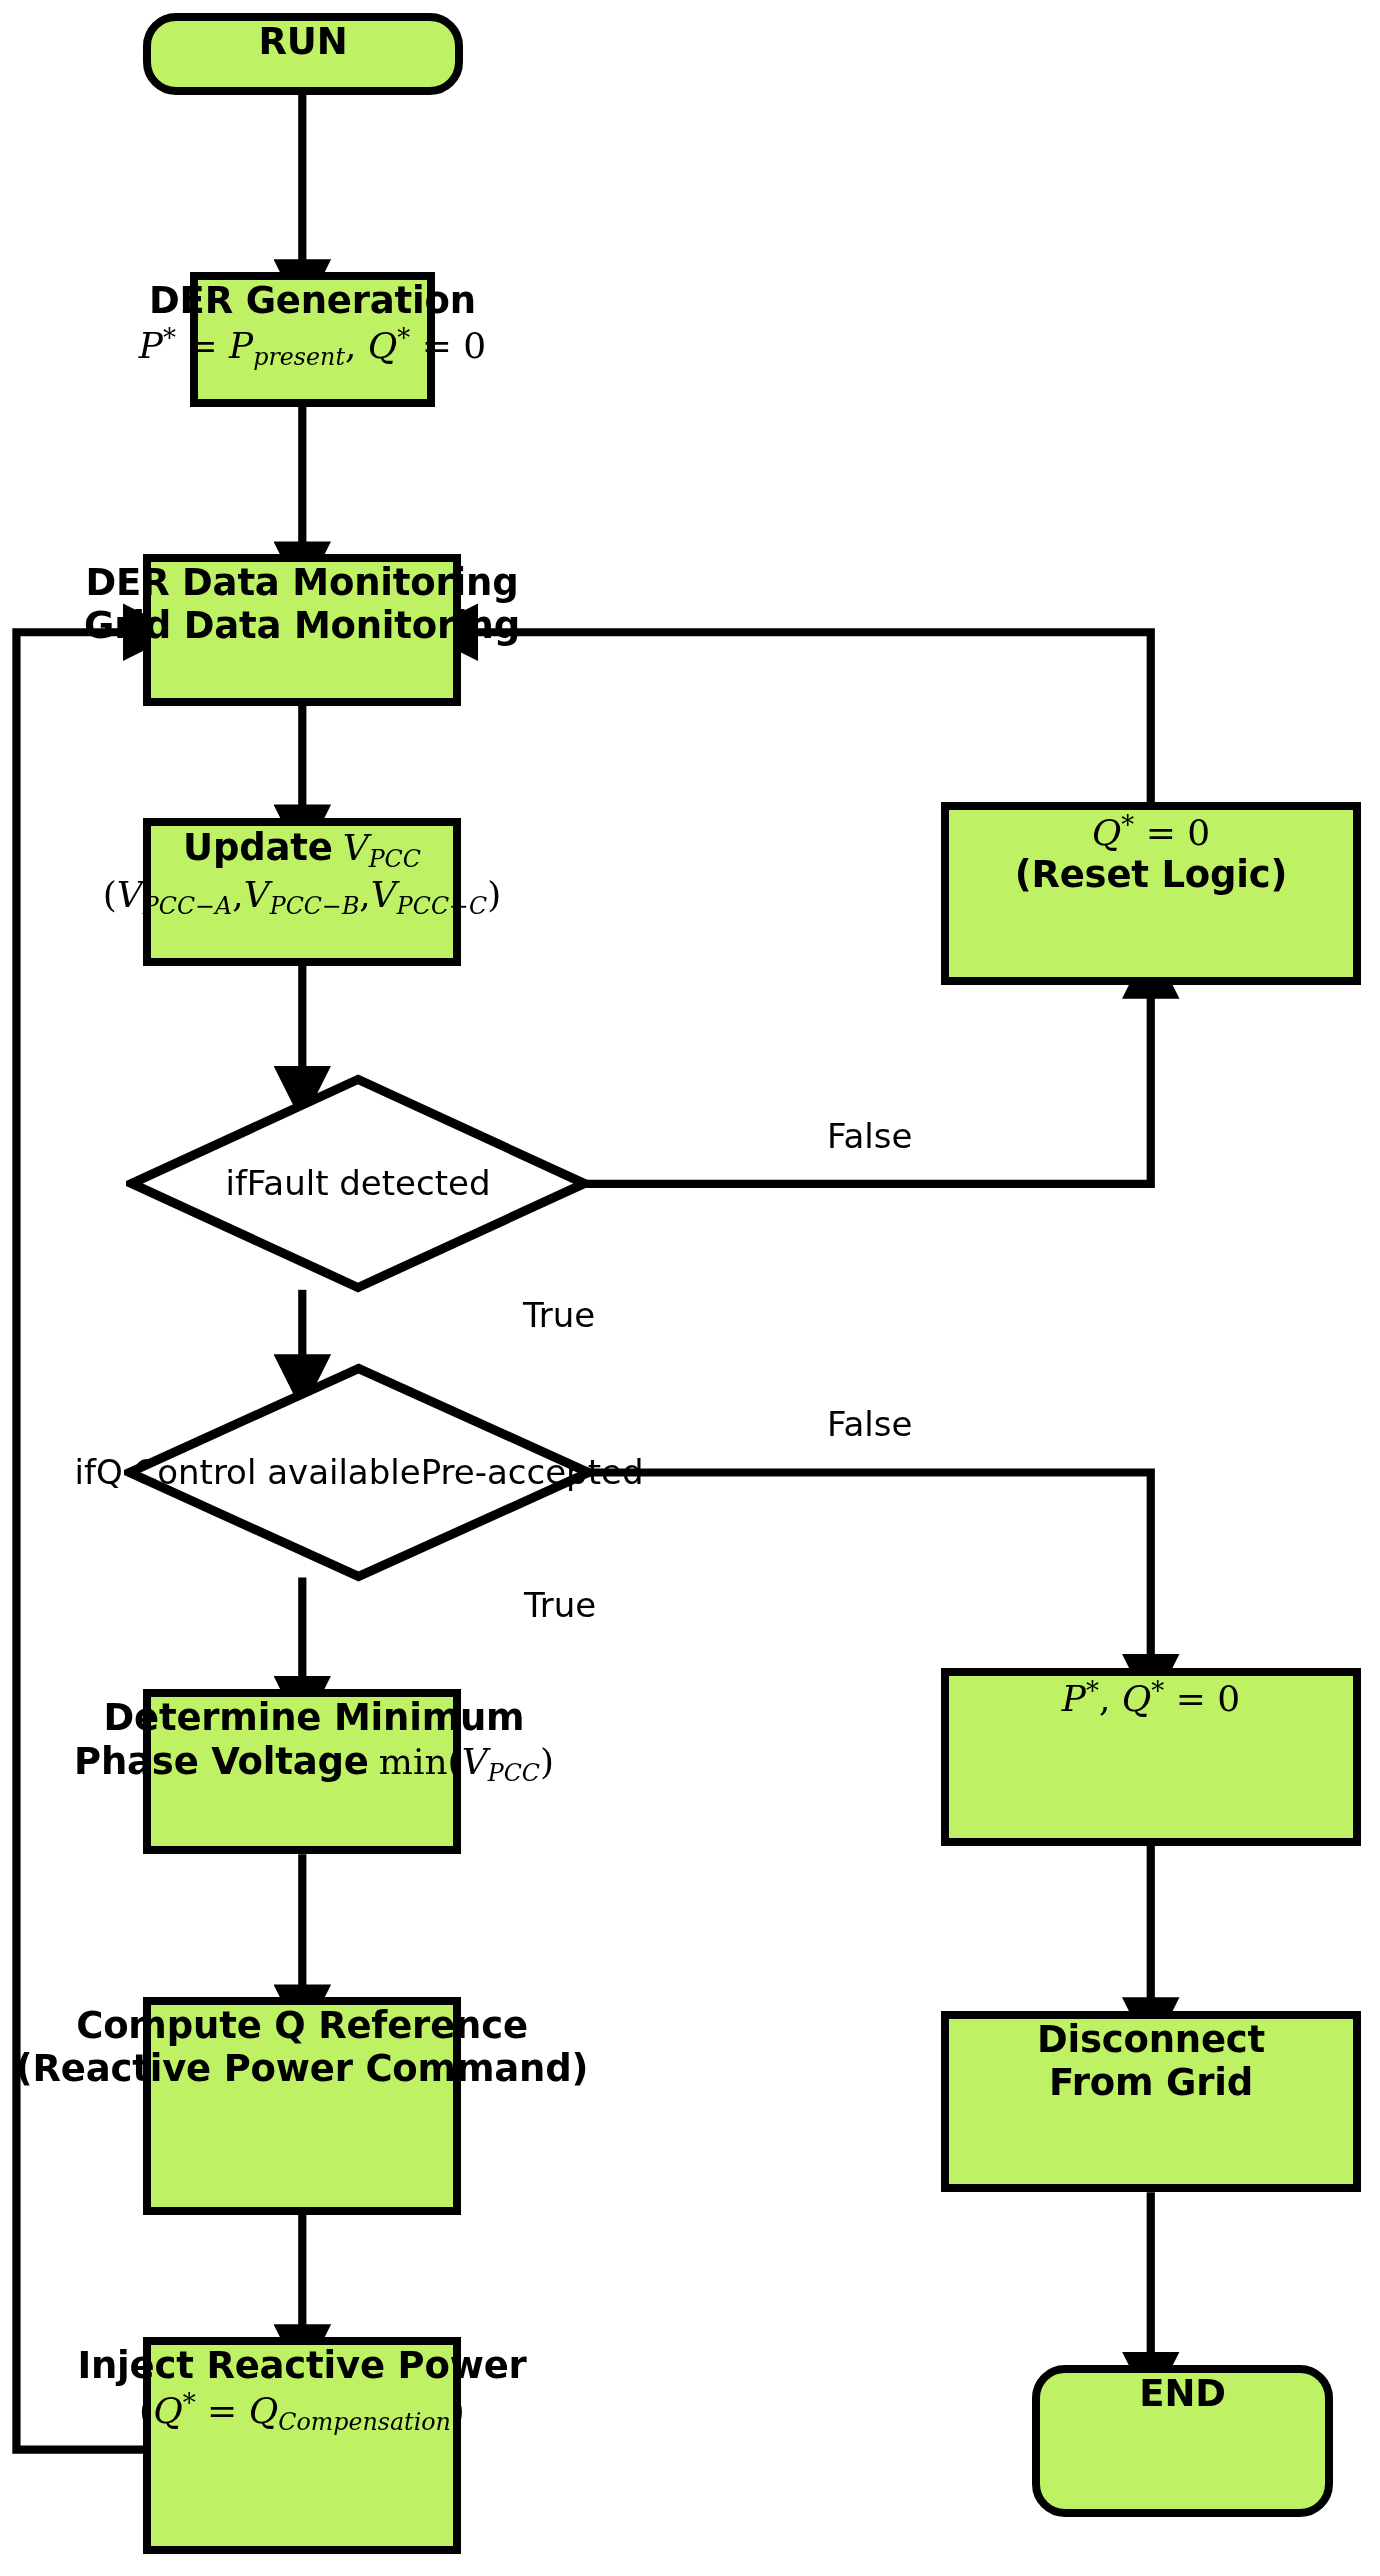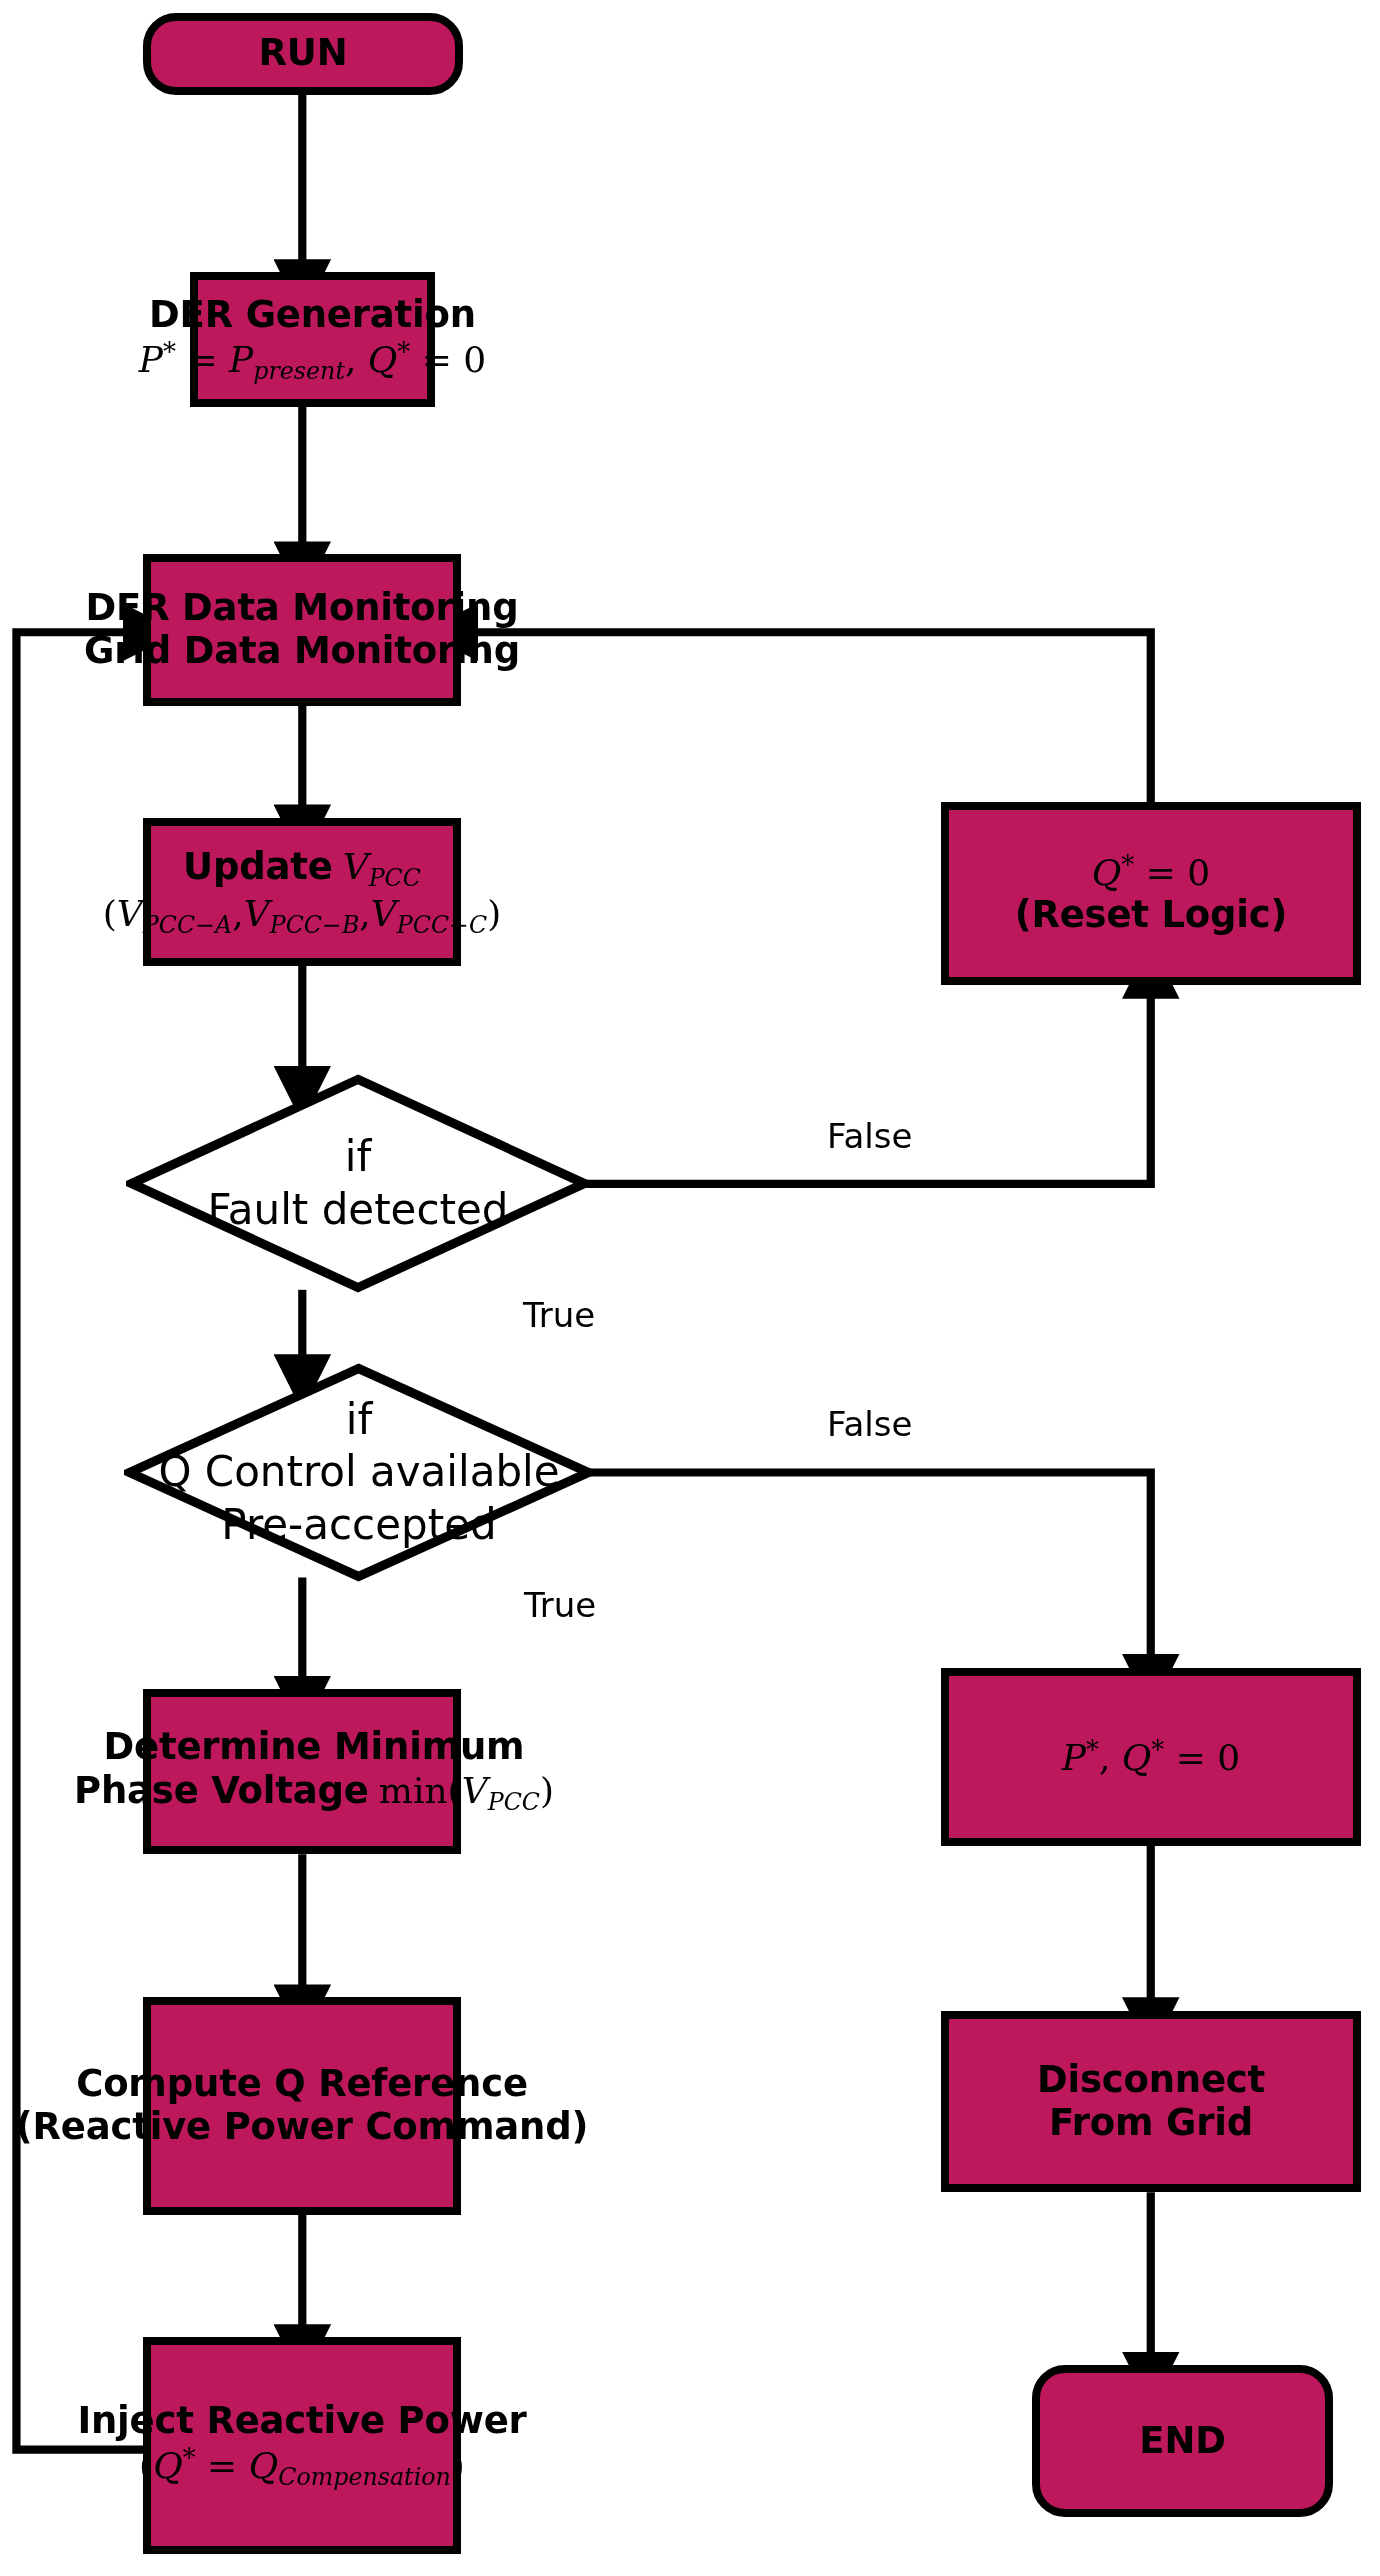--- a/index.html
+++ b/index.html
@@ -26,12 +26,12 @@
   .node {
     position: absolute;
     box-sizing: border-box;
-    background: #be185d;
+    background: #bef264;
     border: 8.2px solid #000000;
     display: flex;
     flex-direction: column;
     align-items: center;
-    justify-content: center;
+    justify-content: flex-start;
     text-align: center;
     color: #000000;
     z-index: 2;

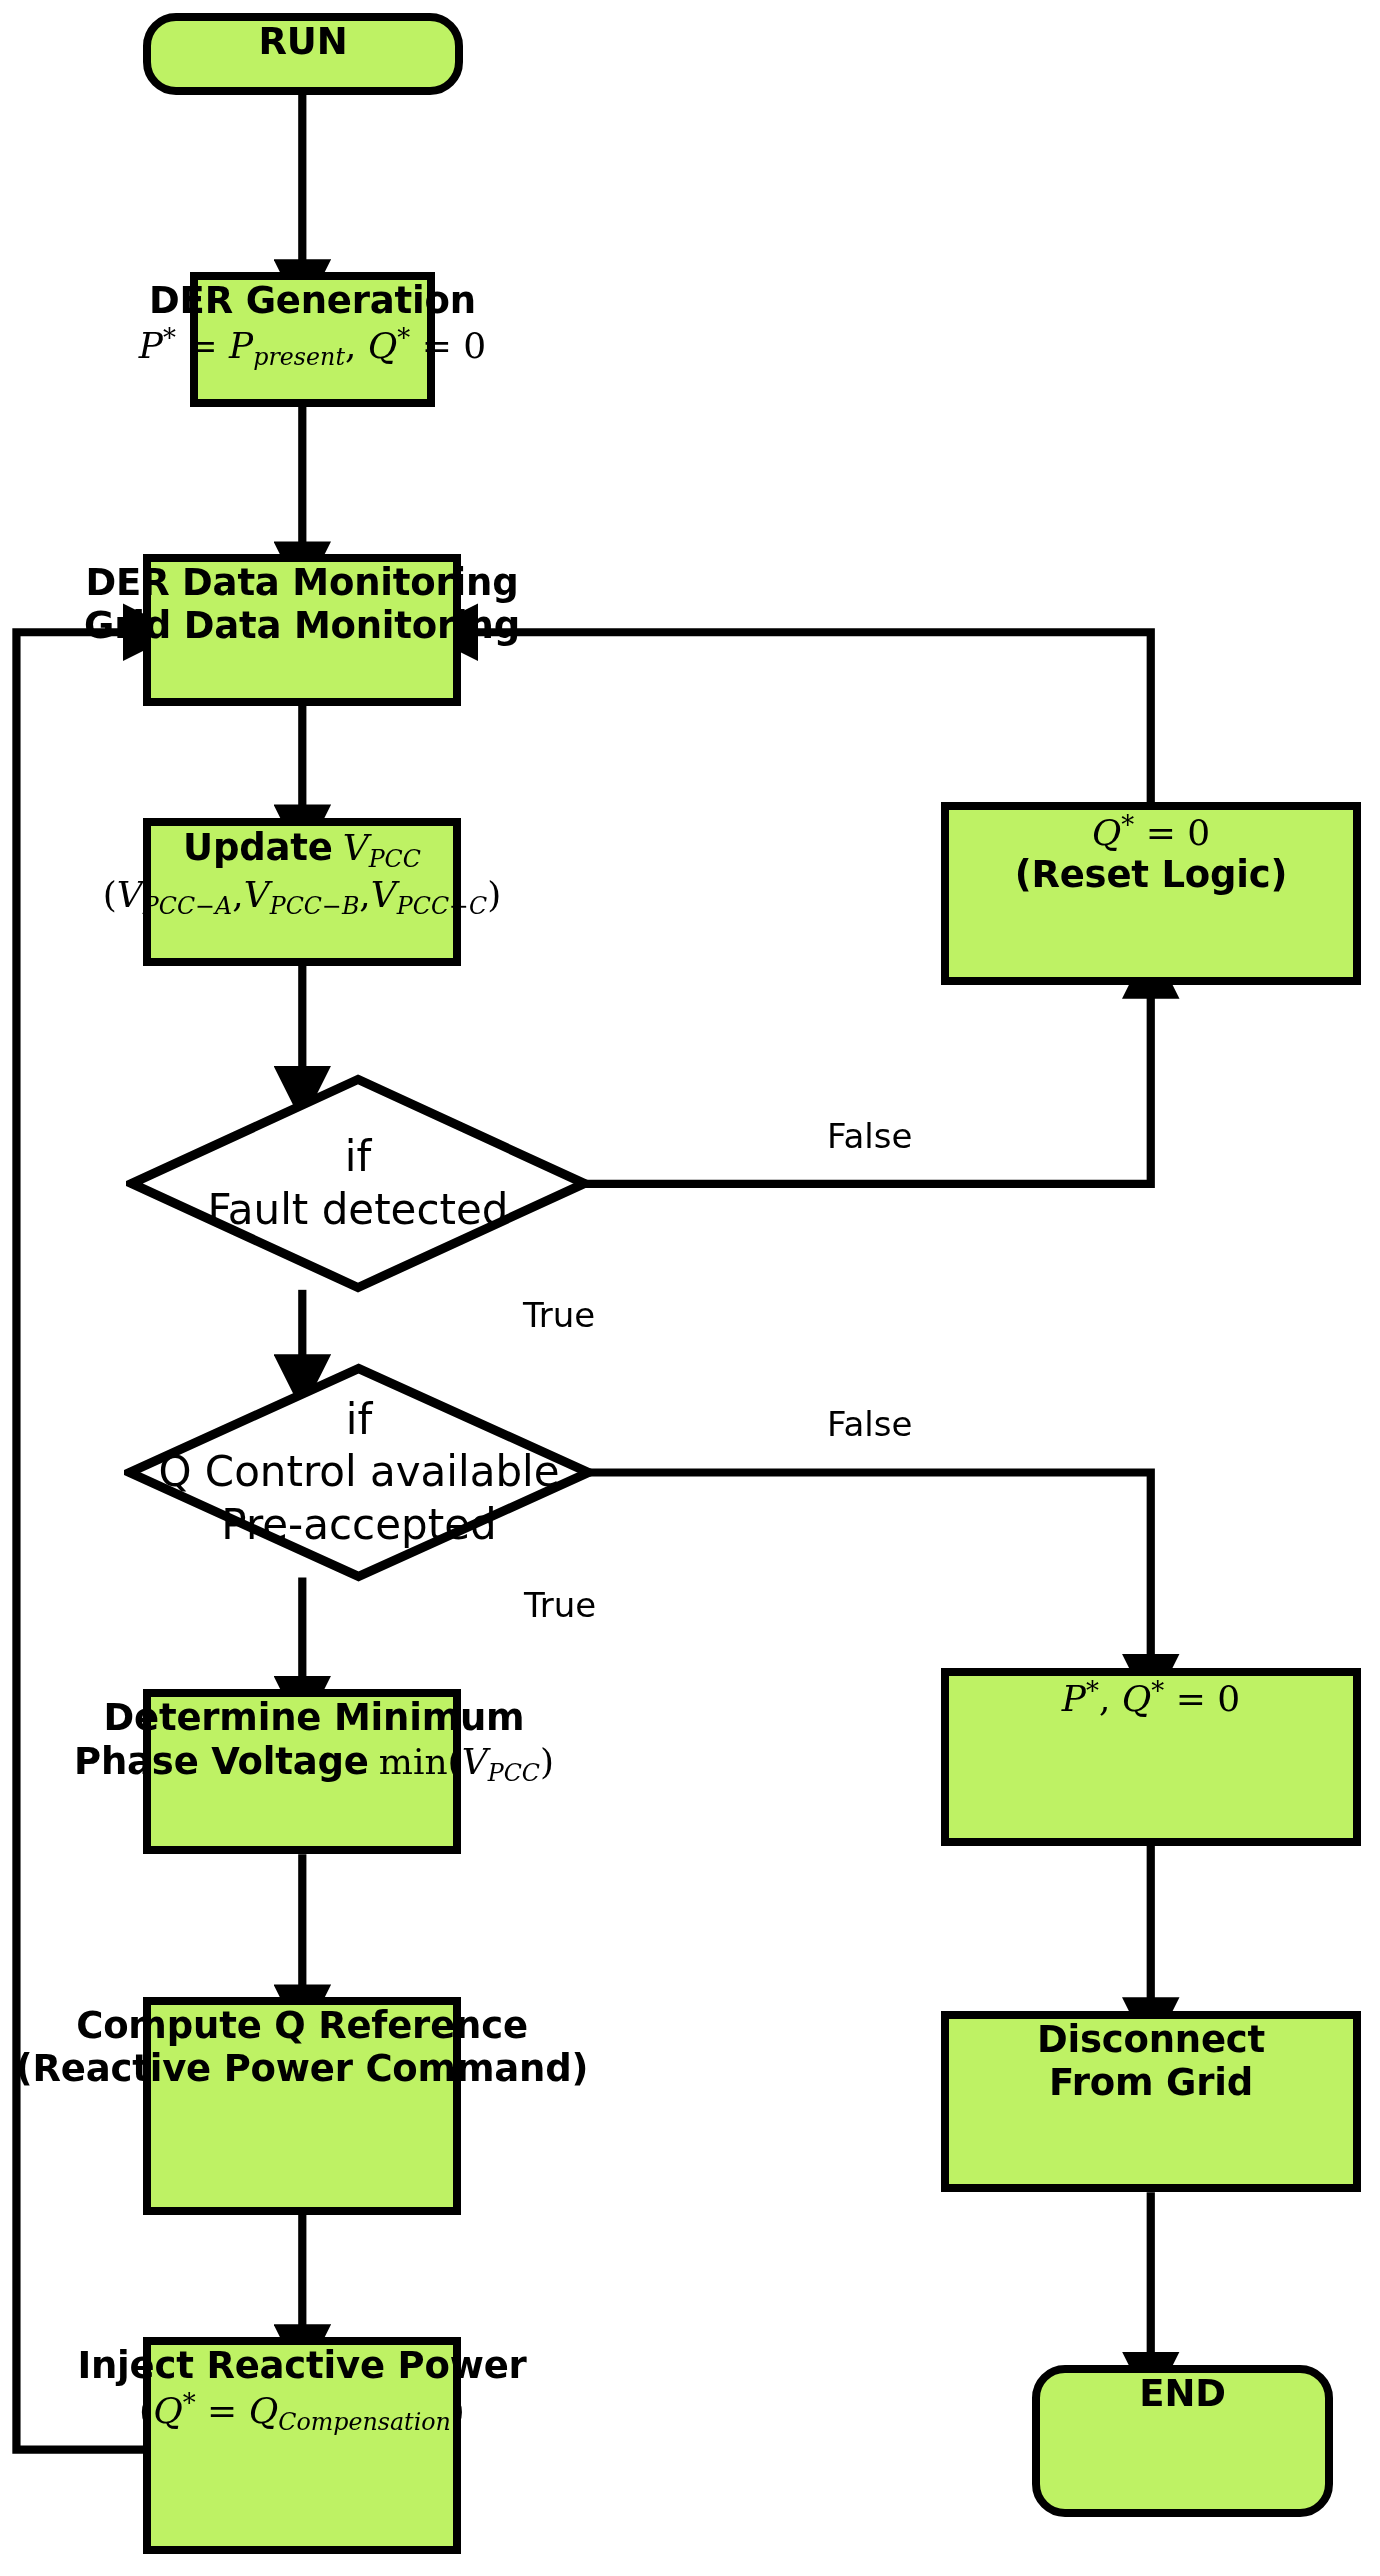--- a/index.html
+++ b/index.html
@@ -84,11 +84,11 @@
     width: 100%;
     height: 100%;
     display: flex;
-    flex-direction: column;
+    flex-direction: row;
     align-items: center;
     justify-content: center;
     text-align: center;
-    font-size: 42px;
+    font-size: 34px;
     line-height: 1.24;
     color: #000;
     white-space: nowrap;

